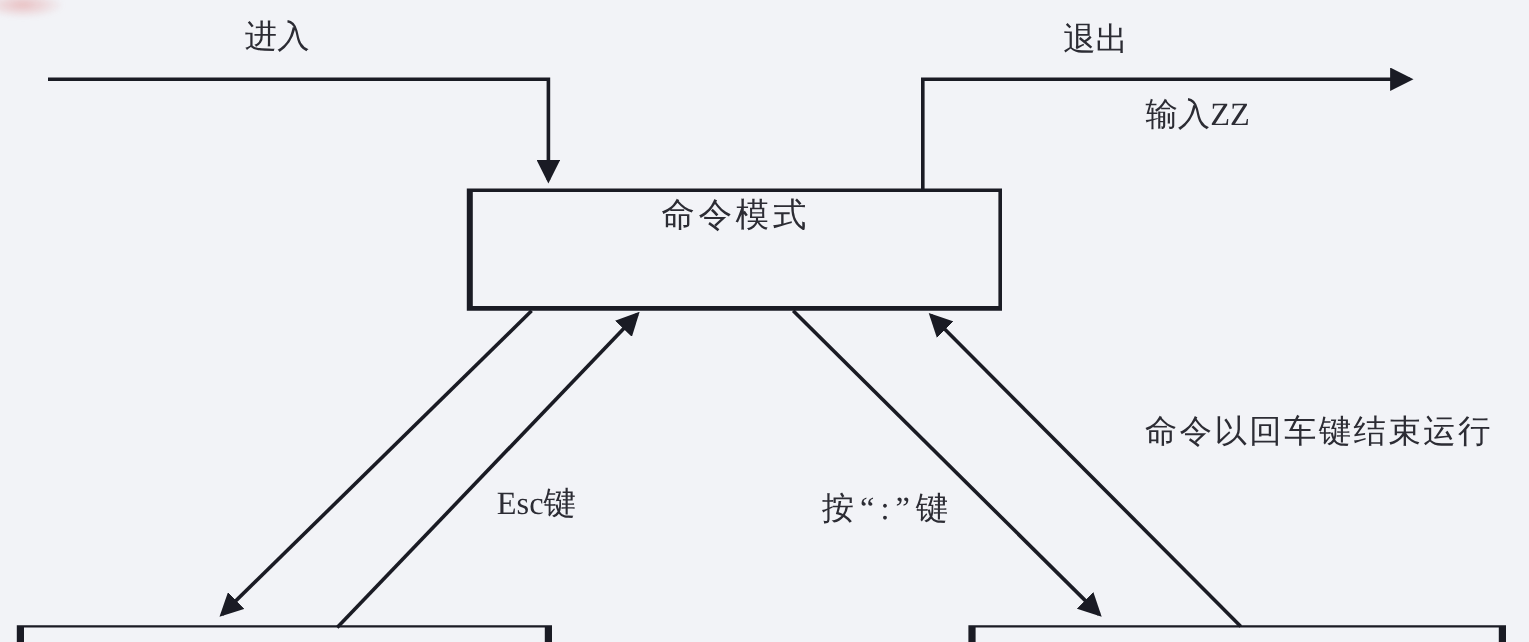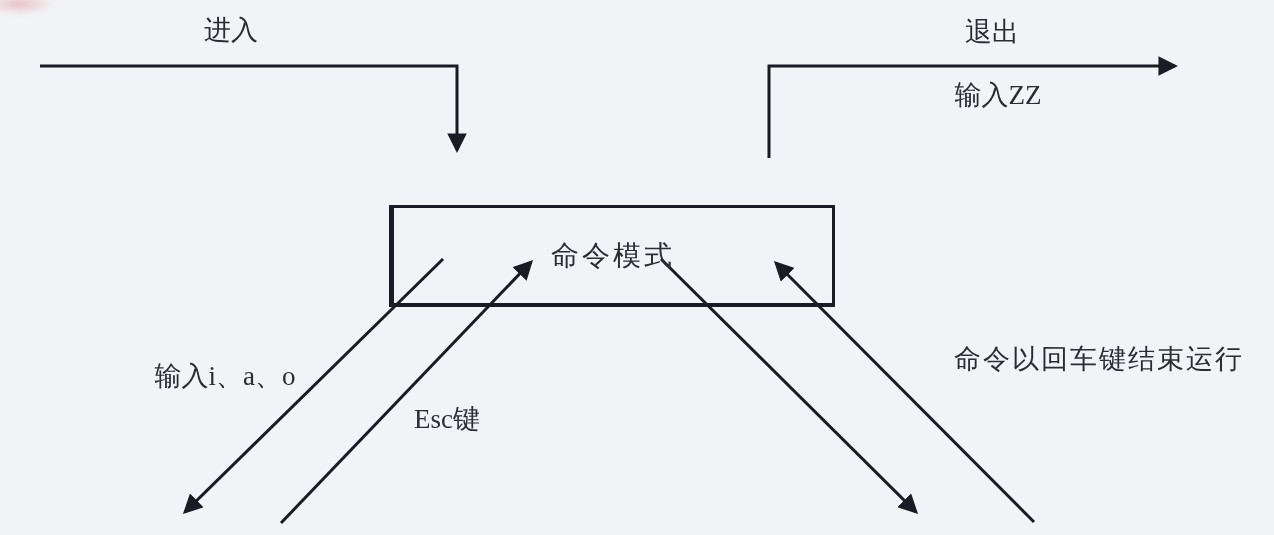--- a/index.html
+++ b/index.html
@@ -78,7 +78,7 @@
   </svg>
 
   <div class="label" style="left:231px; top:31px">进入</div>
-  <div class="label" style="left:992px; top:33px">退出</div>
+  <div class="label" style="left:913px; top:33px">退出</div>
   <div class="label" style="left:998px; top:96px">输入ZZ</div>
 
   <div class="node" id="command-box">

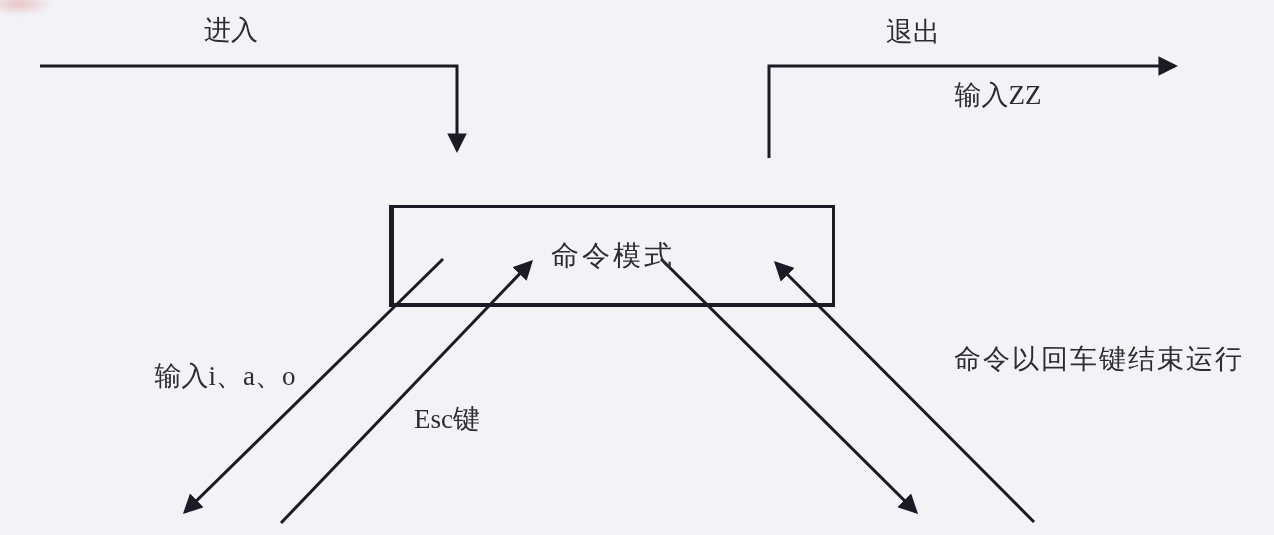--- a/index.html
+++ b/index.html
@@ -40,9 +40,8 @@
     box-sizing: border-box;
     border: 3px solid var(--line-color);
     display: flex;
-    align-items: center;
+    align-items: flex-start;
     justify-content: center;
-    margin-top: 48px;
   }
   #command-box {
     left: 389px; top: 157px; width: 446px; height: 102px;

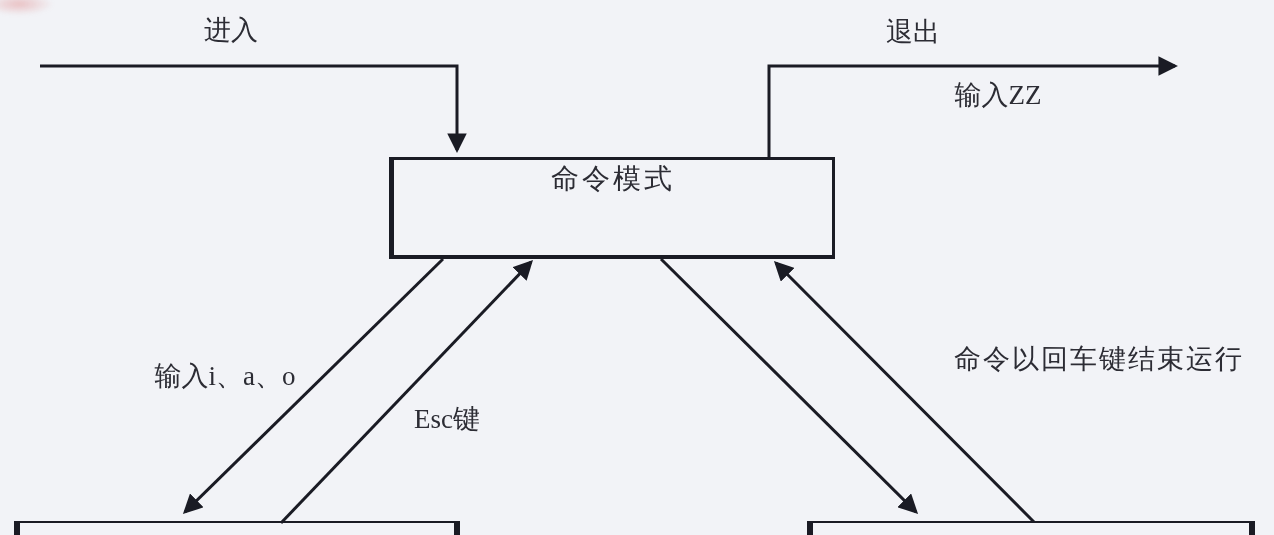--- a/index.html
+++ b/index.html
@@ -84,7 +84,6 @@
     <span>命令模式</span>
   </div>
 
-  <div class="label" style="left:225px; top:377px">输入i、a、o</div>
   <div class="label" style="left:447px; top:420px">Esc键</div>
   <div class="label" id="lbl-enter-run" style="left:1099px; top:360px">命令以回车键结束运行</div>
 

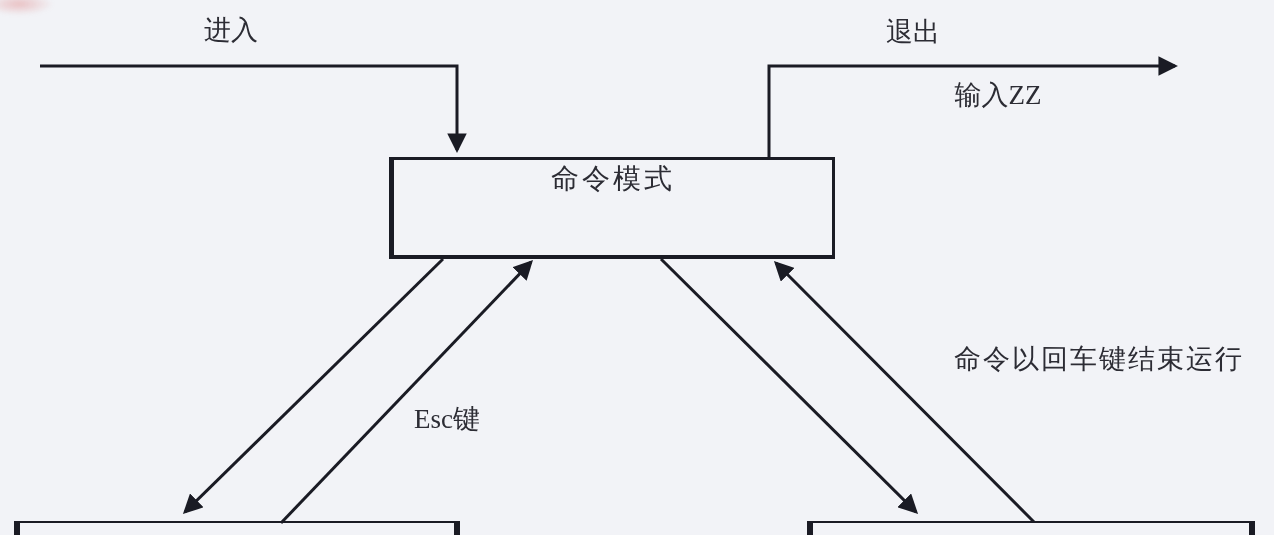--- a/index.html
+++ b/index.html
@@ -85,6 +85,7 @@
   </div>
 
   <div class="label" style="left:447px; top:420px">Esc键</div>
+  <div class="label" id="lbl-colon" style="left:740px; top:424px">按“:”键</div>
   <div class="label" id="lbl-enter-run" style="left:1099px; top:360px">命令以回车键结束运行</div>
 
   <div class="node bottom-box" id="insert-box"></div>

